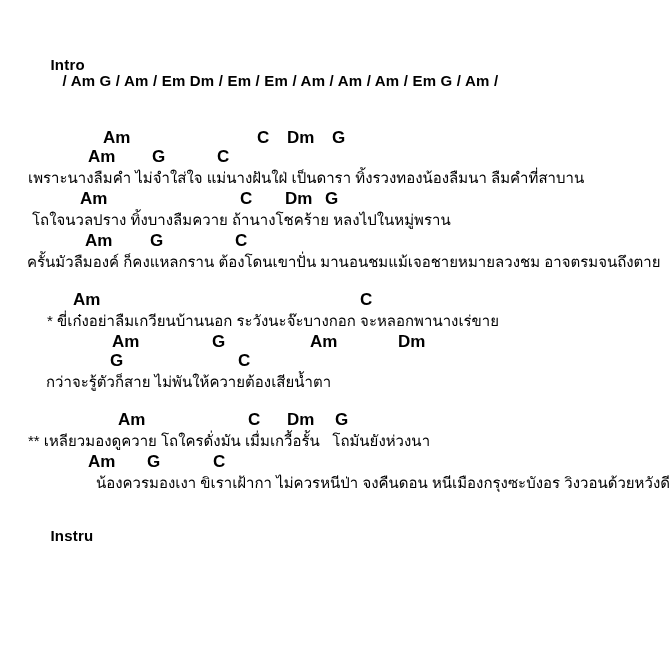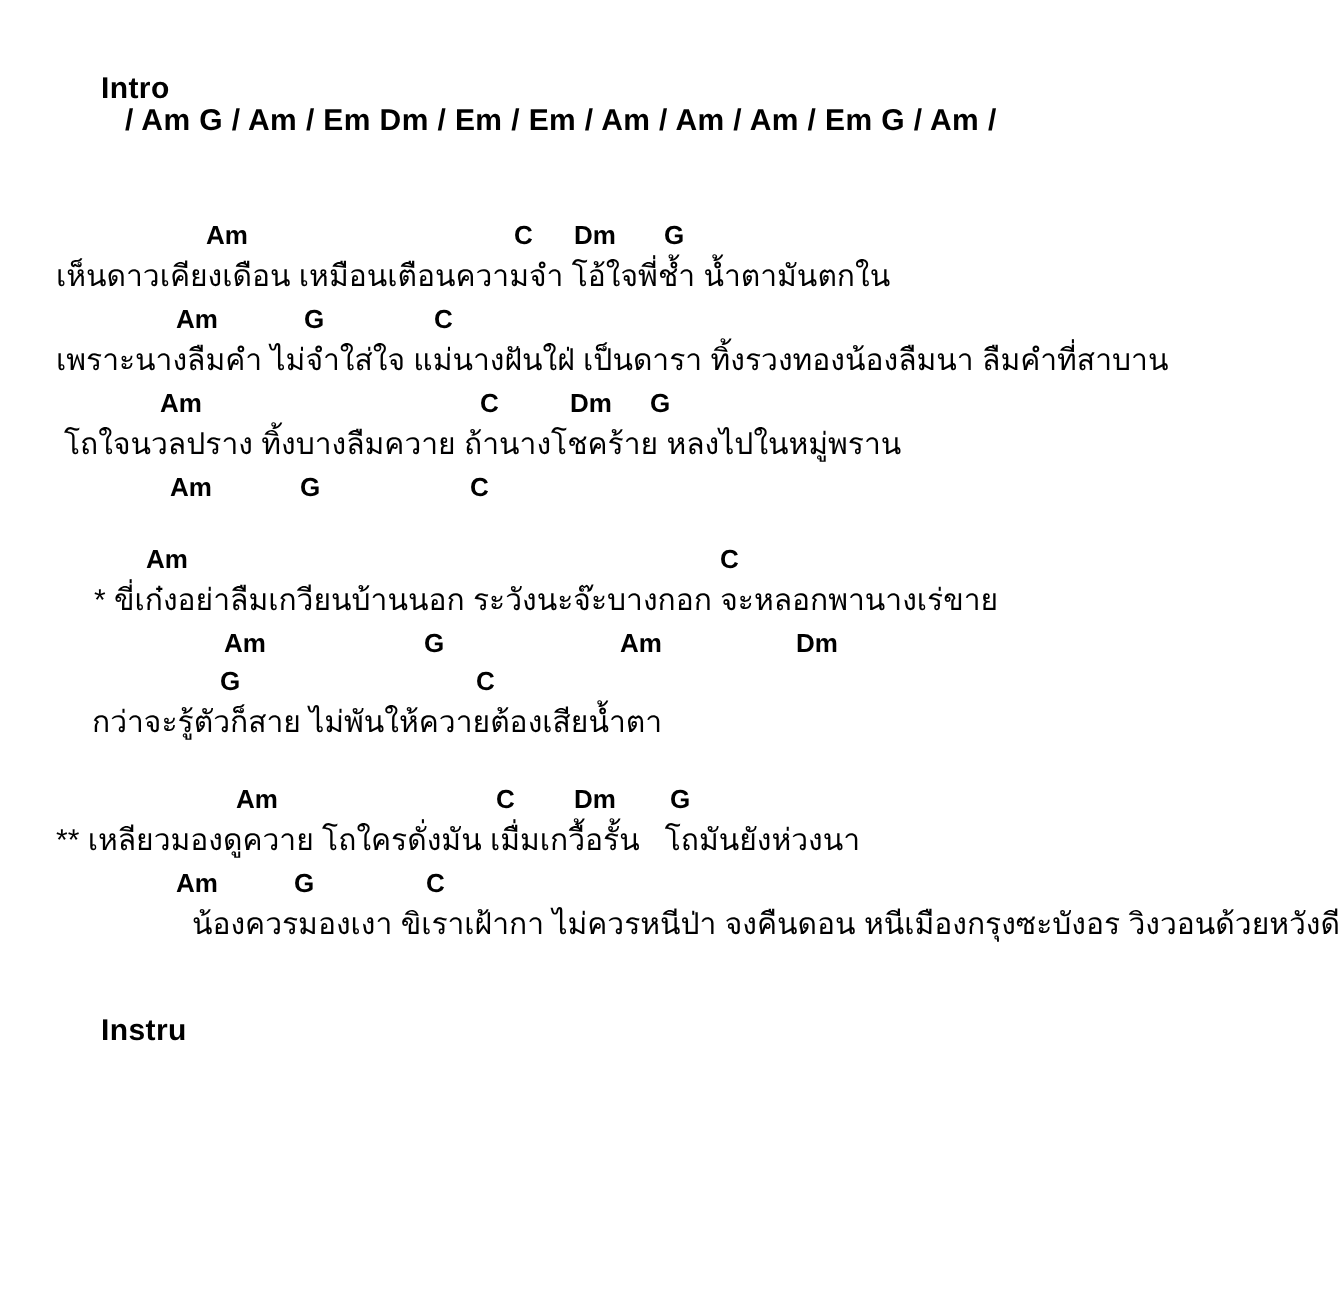--- a/index.html
+++ b/index.html
@@ -16,6 +16,7 @@
     overflow: hidden;
     box-sizing: border-box;
     padding-top: 21px;
+    margin-top: 20px;
   }
   
   .prog-line {

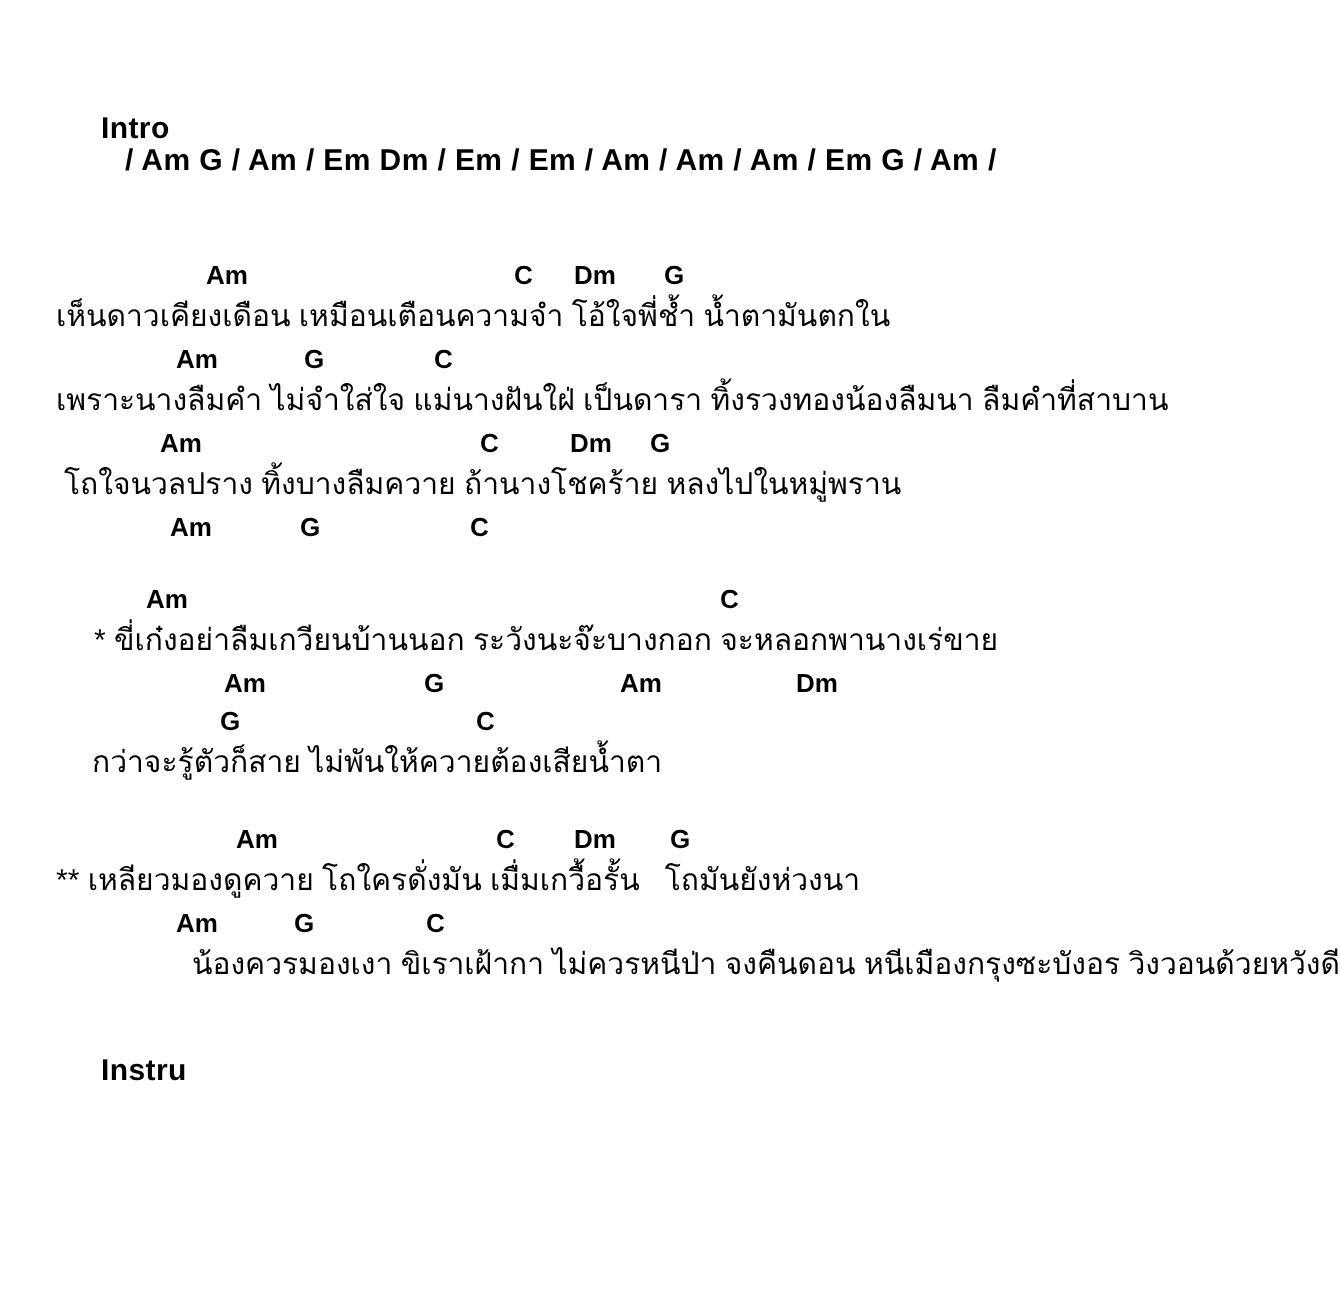--- a/index.html
+++ b/index.html
@@ -37,7 +37,7 @@
   .chord-row {
     position: relative;
     height: 19px;
-    font-size: 13px;
+    font-size: 17px;
     font-weight: bold;
     line-height: 14px;
   }

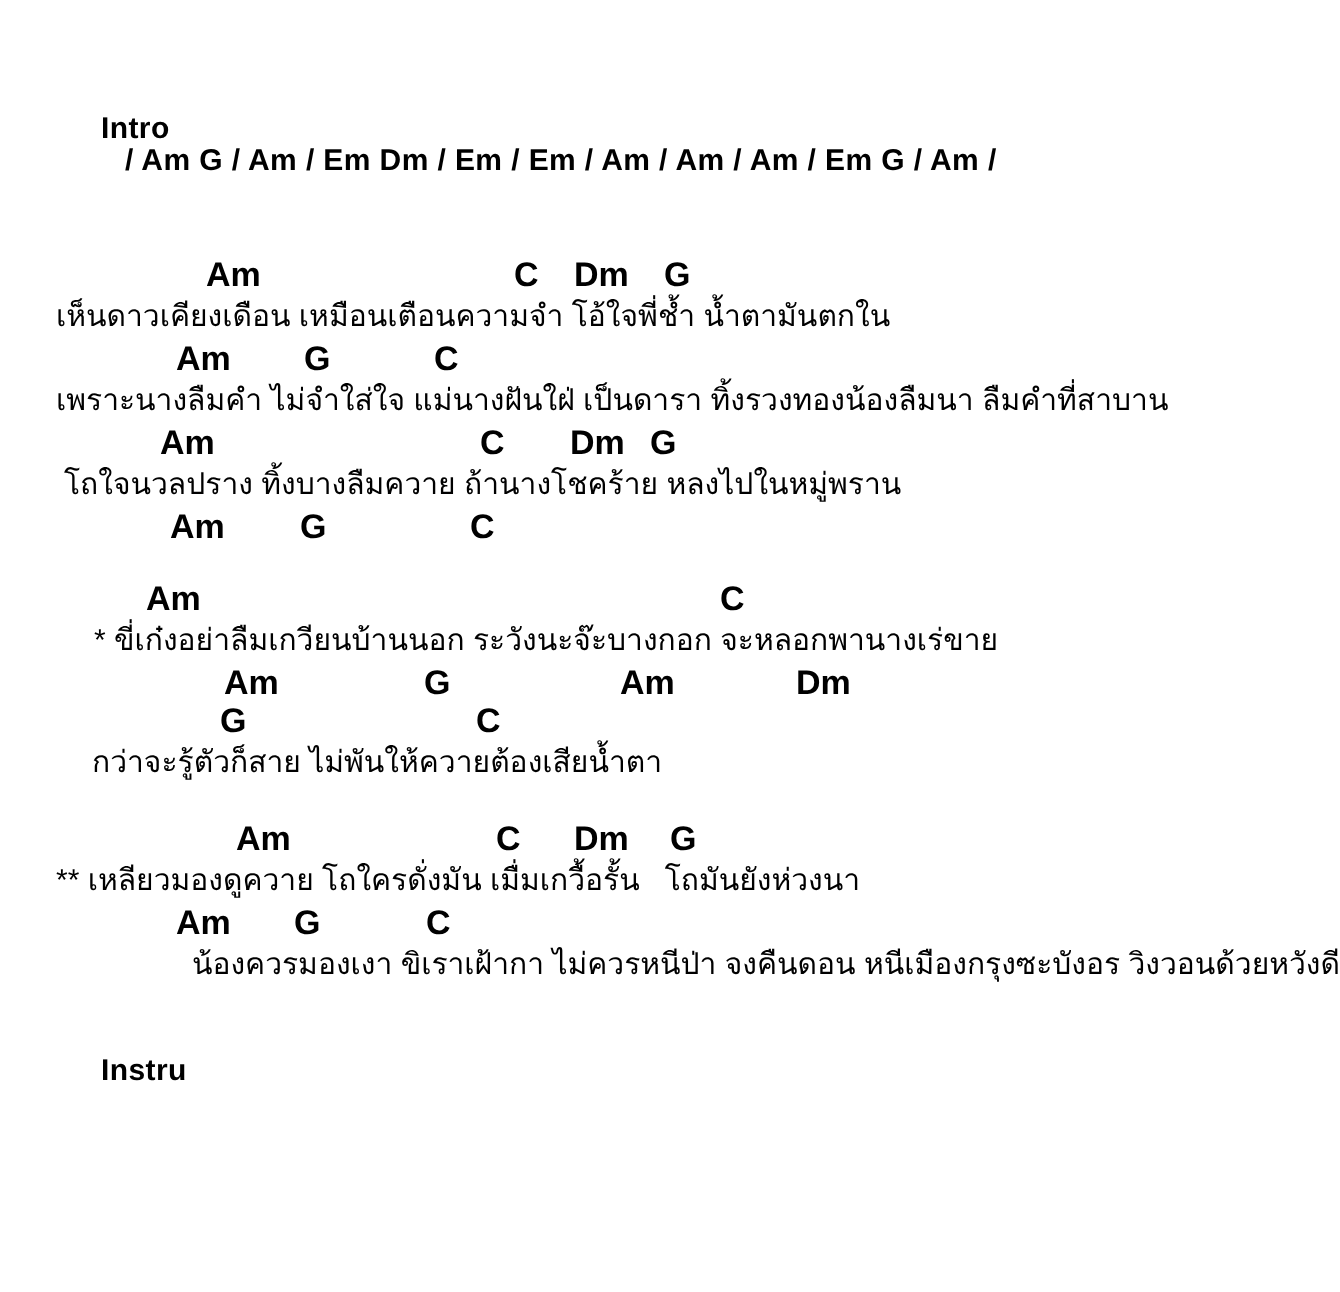--- a/index.html
+++ b/index.html
@@ -68,7 +68,6 @@
           <span class="chord" style="left: 287px;">Dm</span>
           <span class="chord" style="left: 332px;">G</span>
         </div>
-        <div class="lyric-row" style="padding-left: 28px;">เห็นดาวเคียงเดือน เหมือนเตือนความจำ โอ้ใจพี่ช้ำ น้ำตามันตกใน</div>
         <div class="chord-row">
           <span class="chord" style="left: 88px;">Am</span>
           <span class="chord" style="left: 152px;">G</span>

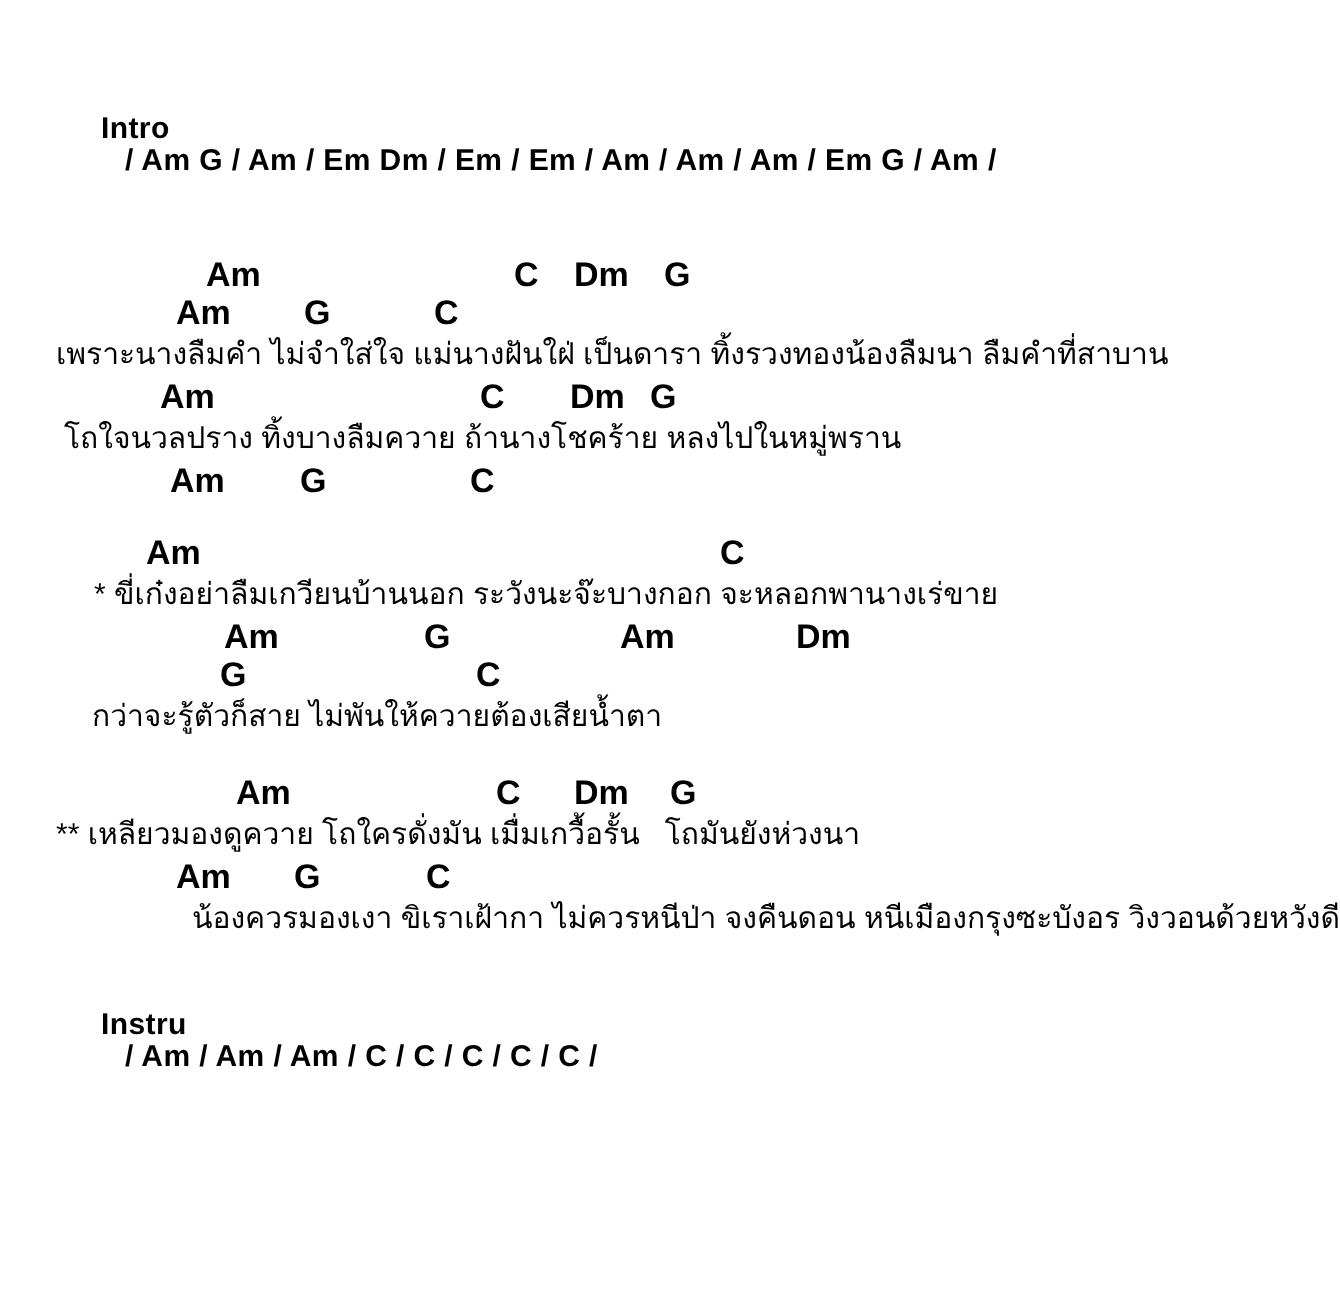--- a/index.html
+++ b/index.html
@@ -86,6 +86,7 @@
           <span class="chord" style="left: 150px;">G</span>
           <span class="chord" style="left: 235px;">C</span>
         </div>
+        <div class="lyric-row" style="padding-left: 27px;">ครั้นมัวลืมองค์ ก็คงแหลกราน ต้องโดนเขาปั่น มานอนชมแม้เจอชายหมายลวงชม อาจตรมจนถึงตาย</div>
       </div>
       <div class="verse">
         <div class="chord-row">

